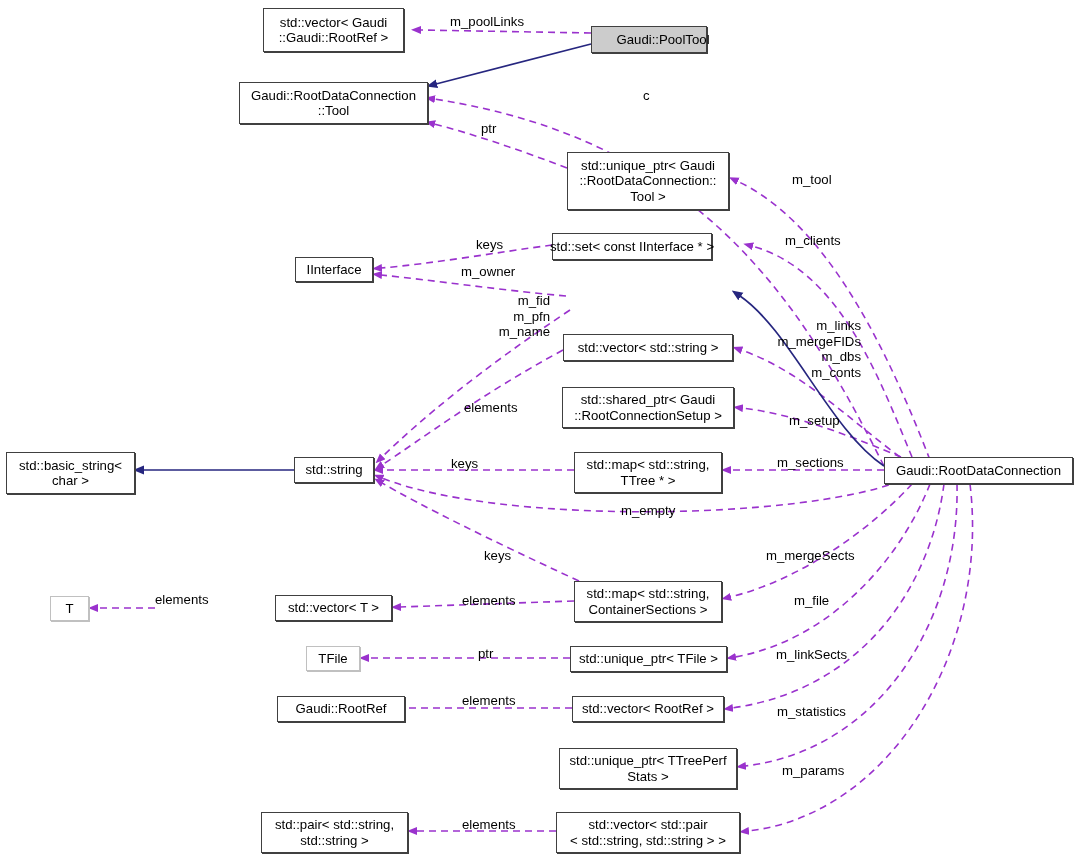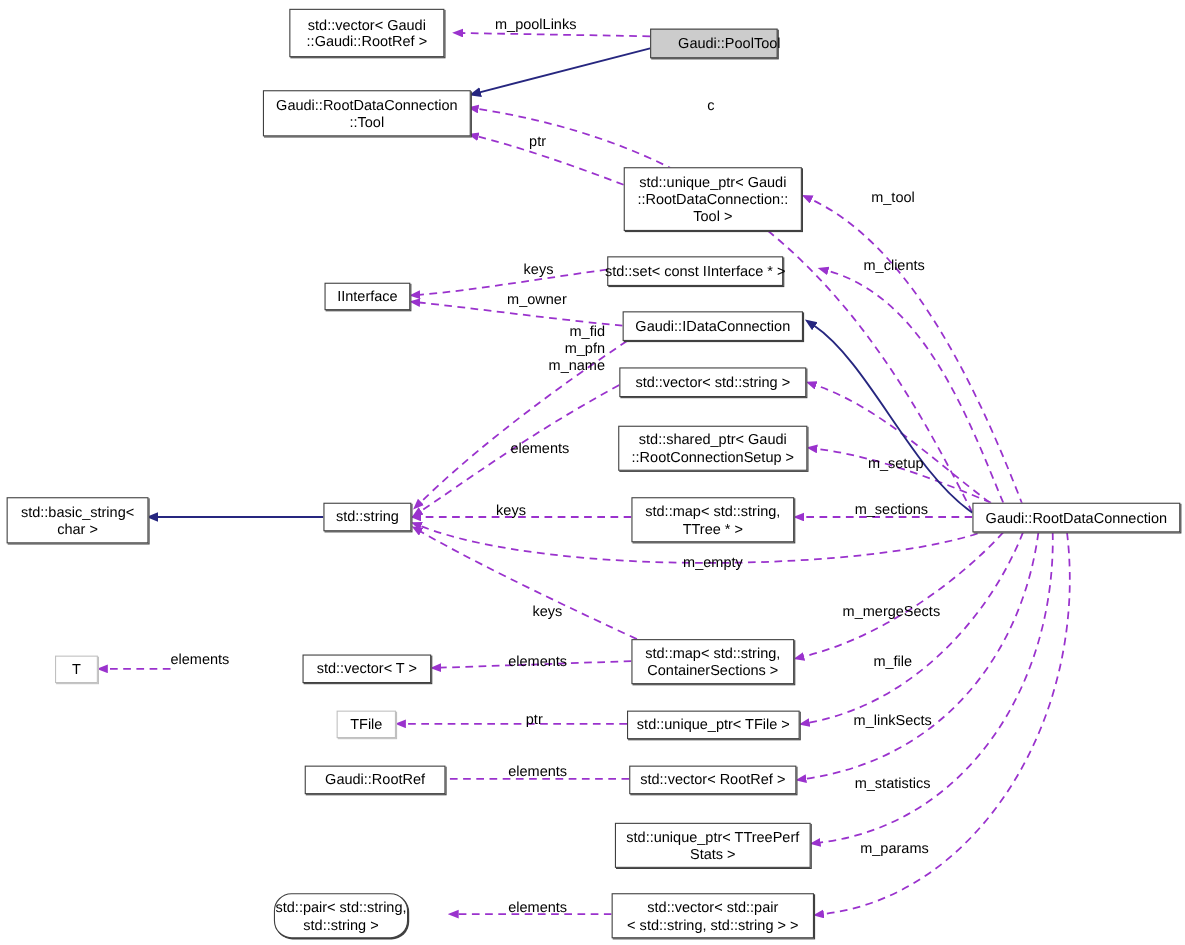--- a/index.html
+++ b/index.html
@@ -124,7 +124,6 @@
 
   <div class="node-box" style="left:295px;top:257px;width:78px;height:25px;">IInterface</div>
 
-  <div class="node-box" style="left:566px;top:283px;width:164px;height:27px;">Gaudi::IDataConnection</div>
 
   <div class="node-box" style="left:563px;top:334px;width:170px;height:27px;">std::vector&lt; std::string &gt;</div>
 

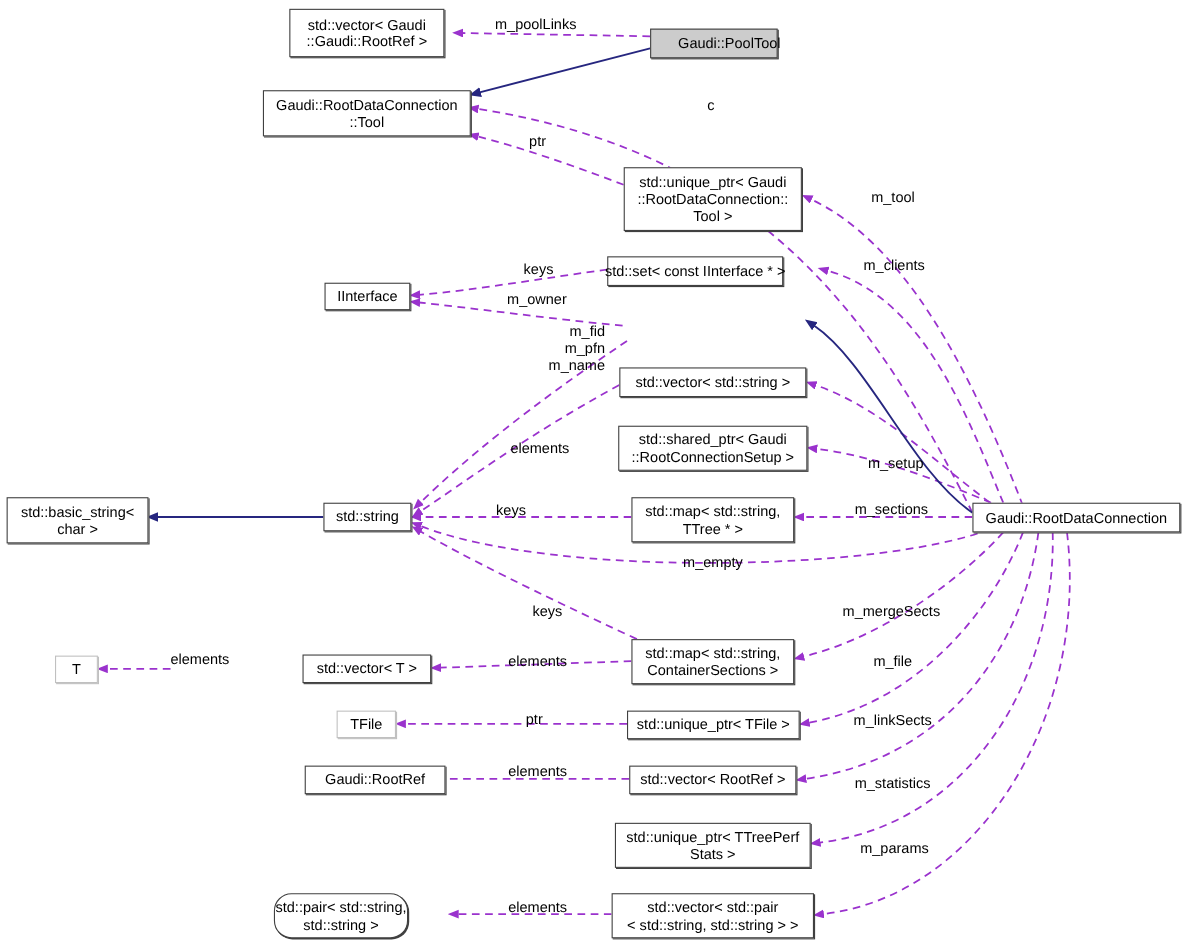--- a/index.html
+++ b/index.html
@@ -182,6 +182,10 @@
 m_pfn
 m_name</div>
 
+  <div class="edge-label" style="left:769px;top:318px;width:92px;">m_links
+m_mergeFIDs
+m_dbs
+m_conts</div>
 
   <div class="edge-label" style="left:464px;top:400px;">elements</div>
 

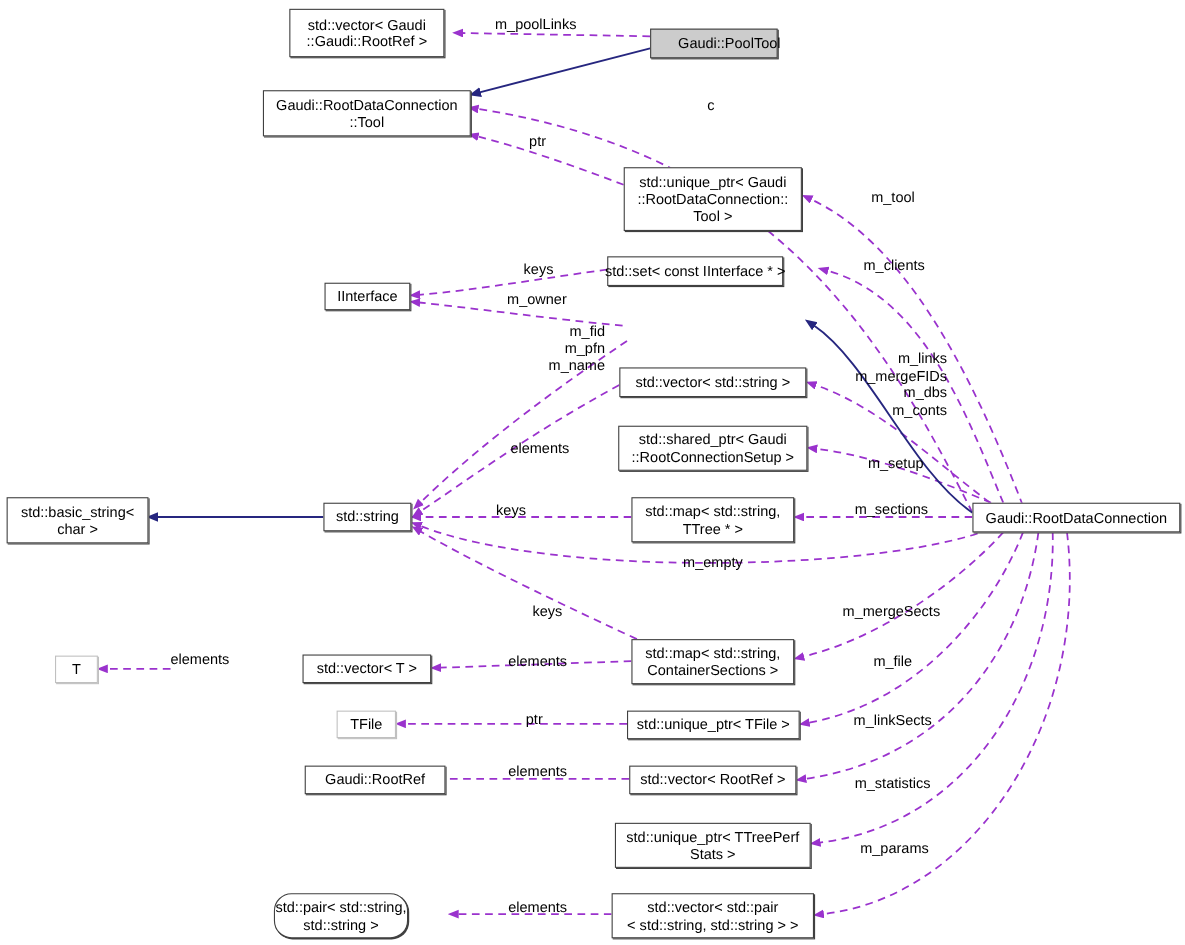--- a/index.html
+++ b/index.html
@@ -158,7 +158,7 @@
   <div class="node-box" style="left:559px;top:748px;width:178px;height:41px;">std::unique_ptr&lt; TTreePerf
 Stats &gt;</div>
 
-  <div class="node-box" style="left:249px;top:812px;width:122px;height:41px;border-radius:16px;">std::pair&lt; std::string,
+  <div class="node-box" style="left:261px;top:812px;width:147px;height:41px;">std::pair&lt; std::string,
 std::string &gt;</div>
 
   <div class="node-box" style="left:556px;top:812px;width:184px;height:41px;">std::vector&lt; std::pair

